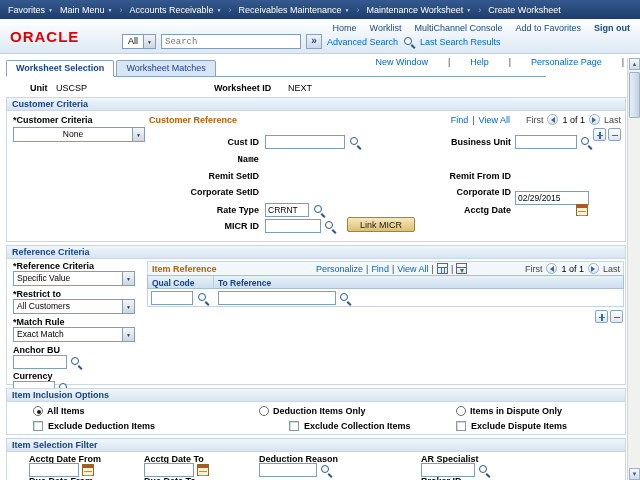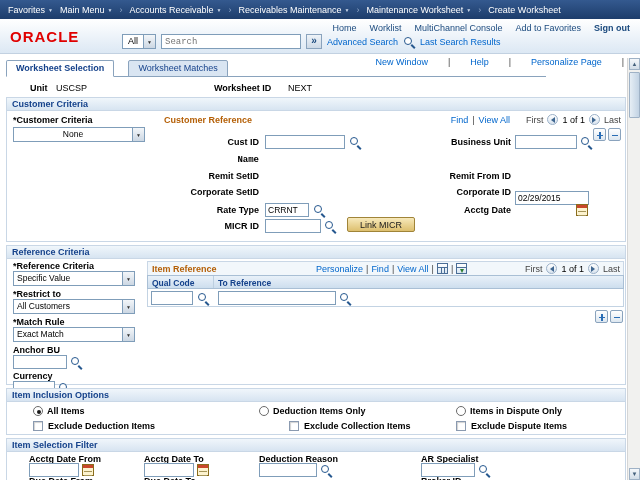--- a/index.html
+++ b/index.html
@@ -84,7 +84,7 @@
 
 .pagebar{position:absolute;right:16px;top:57px;font-size:9px;display:flex;gap:20px;align-items:center;}
 .pagebar a{color:#0066cc;}
-.tabstrip{position:absolute;left:6px;top:60px;width:540px;height:17px;border-bottom:1px solid #8aa3bd;display:flex;align-items:flex-start;gap:14px;}
+.tabstrip{position:absolute;left:6px;top:60px;width:540px;height:17px;border-bottom:1px solid #8aa3bd;display:flex;align-items:flex-start;gap:2px;}
 .tab{font-size:9px;padding:2px 9px;border:1px solid #8aa3bd;border-radius:2px 2px 0 0;color:#15428b;background:#d9e5f2;line-height:11px;cursor:pointer;white-space:nowrap;}
 .tab.active{background:#fff;font-weight:bold;border-bottom:1px solid #fff;margin-bottom:-1px;z-index:2;}
 .content{position:absolute;left:6px;top:77px;width:620px;height:403px;}

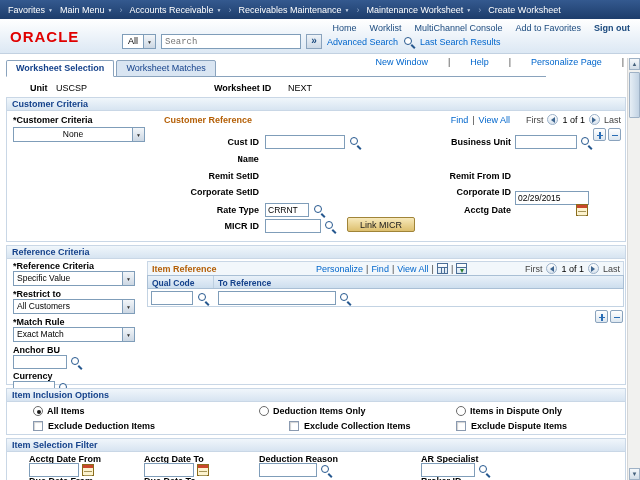--- a/index.html
+++ b/index.html
@@ -185,7 +185,7 @@
           <span class="sel-text">None</span>
           <span class="dd-btn">▼</span>
         </span>
-        <span class="fl orange" style="left:157px;top:4px;">Customer Reference</span>
+        <span class="fl orange" style="left:142px;top:4px;">Customer Reference</span>
         <div class="pager" style="right:4px;top:3px;">
           <a>Find</a>
           <span class="gray">|</span>

